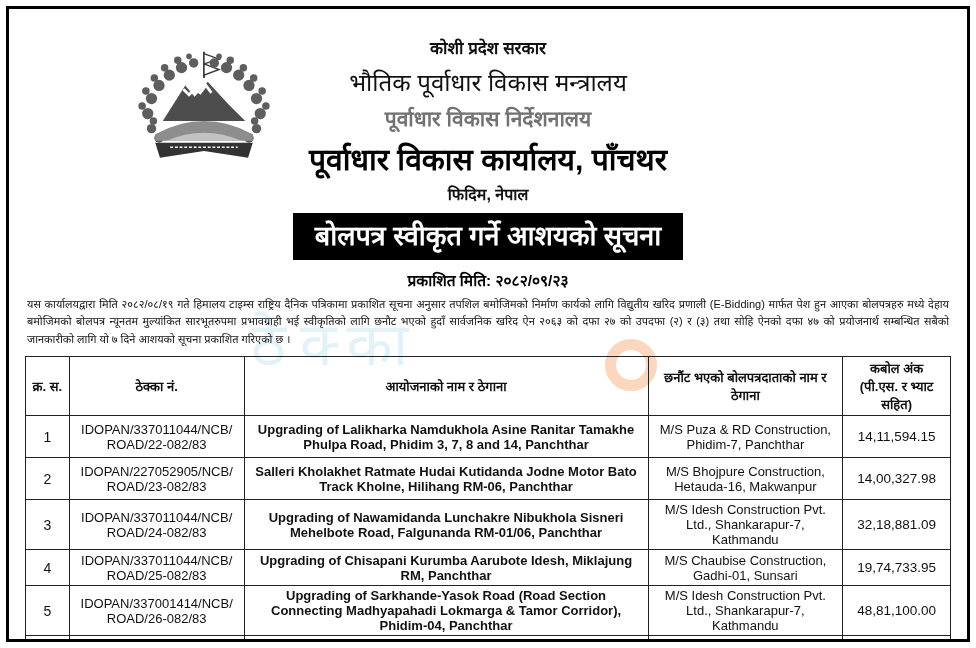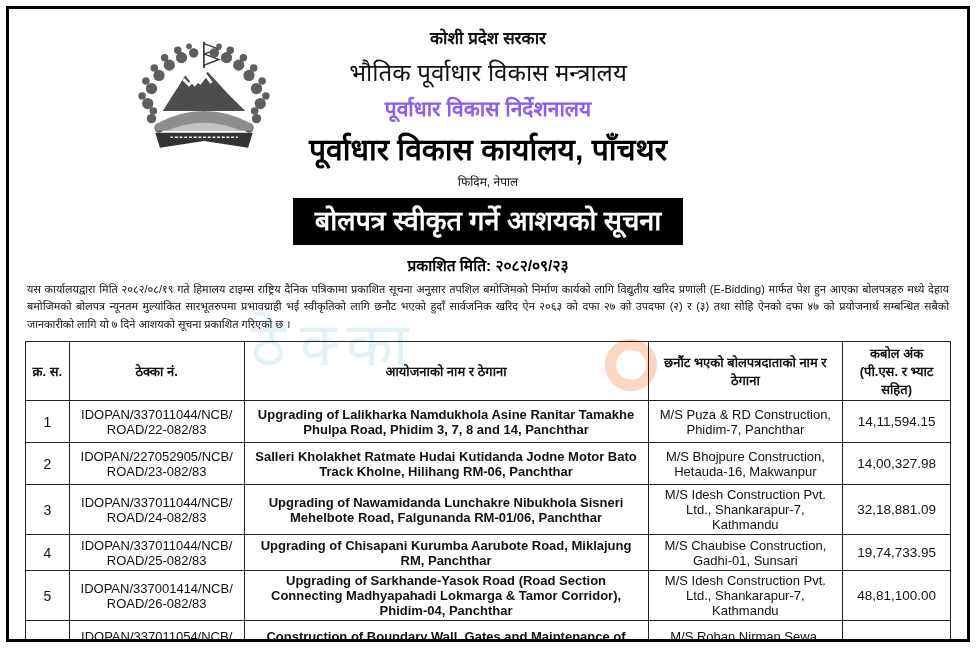--- a/index.html
+++ b/index.html
@@ -23,7 +23,7 @@
     position: absolute; left: 104px; top: 10px;
     width: 150px; height: 122px;
   }
-  .gov-line   { font-size: 17px; font-weight: bold; color:#111; margin-top: 9px; }
+  .gov-line   { font-size: 17px; font-weight: bold; color:#111; margin-top: 19px; }
   .ministry   { font-size: 24px; font-weight: normal; color:#111; margin-top: 6px; }
   .directorate{ font-size: 21px; font-weight: bold; color:#8b5cf6; margin-top: 6px; }
   .office     { font-size: 30px; font-weight: bold; color:#000; margin-top: 6px; }

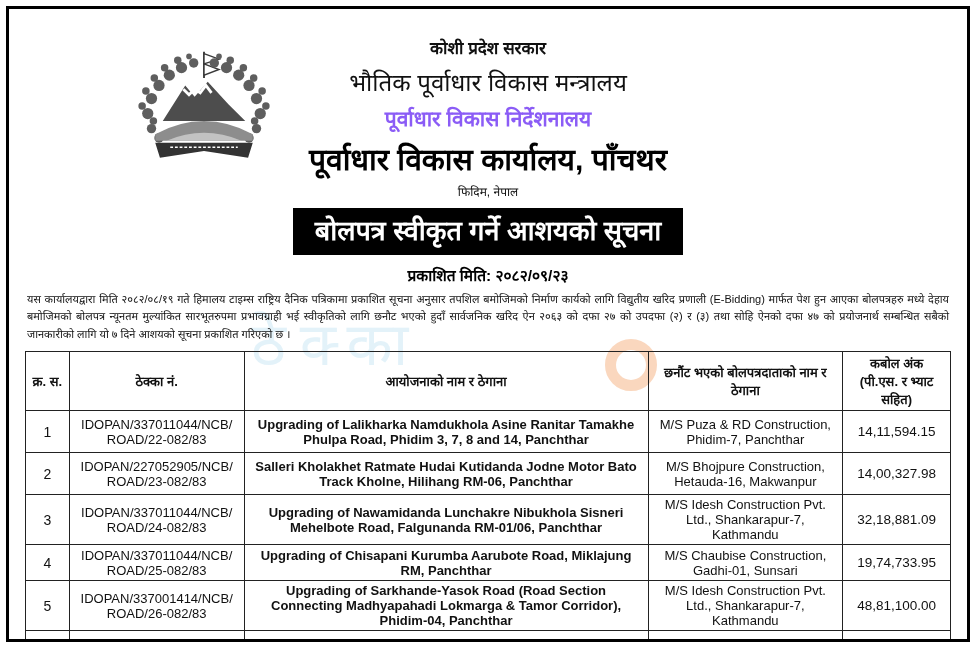--- a/index.html
+++ b/index.html
@@ -25,7 +25,7 @@
   }
   .gov-line   { font-size: 17px; font-weight: bold; color:#111; margin-top: 19px; }
   .ministry   { font-size: 24px; font-weight: normal; color:#111; margin-top: 6px; }
-  .directorate{ font-size: 21px; font-weight: bold; color:#8b5cf6; margin-top: 6px; }
+  .directorate{ font-size: 21px; font-weight: bold; color:#737373; margin-top: 6px; }
   .office     { font-size: 30px; font-weight: bold; color:#000; margin-top: 6px; }
   .location   { font-size: 12px; font-weight: normal; color:#111; margin-top: 4px; }
   .banner {

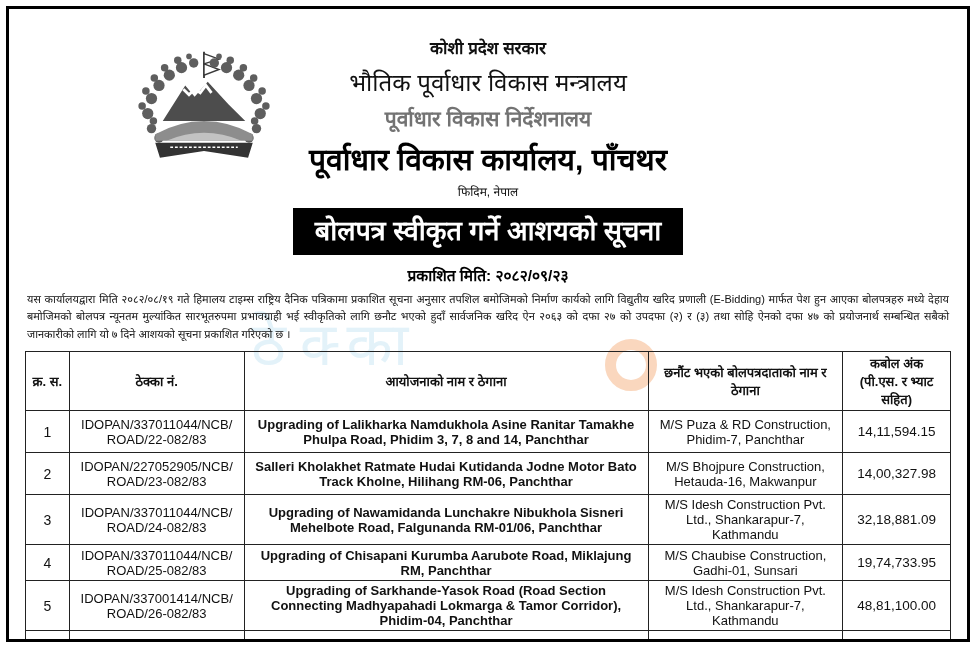--- a/index.html
+++ b/index.html
@@ -27,7 +27,7 @@
   .ministry   { font-size: 24px; font-weight: normal; color:#111; margin-top: 6px; }
   .directorate{ font-size: 21px; font-weight: bold; color:#737373; margin-top: 6px; }
   .office     { font-size: 30px; font-weight: bold; color:#000; margin-top: 6px; }
-  .location   { font-size: 12px; font-weight: normal; color:#111; margin-top: 4px; }
+  .location   { font-size: 16px; font-weight: bold; color:#111; margin-top: 4px; }
   .banner {
     display: inline-block;
     background: #000; color: #fff;

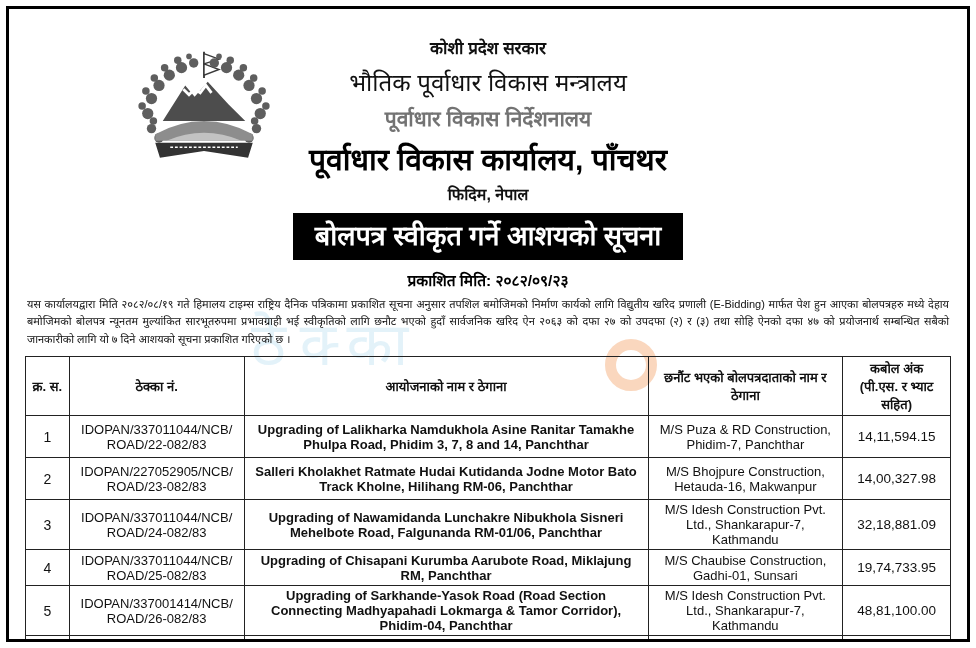--- a/index.html
+++ b/index.html
@@ -183,7 +183,7 @@
         <tr class="r4">
           <td class="sn">4</td>
           <td class="cno">IDOPAN/​337011044/​NCB/​ROAD/​25-082/​83</td>
-          <td class="proj">Upgrading of Chisapani Kurumba Aarubote Road, Miklajung RM, Panchthar</td>
+          <td class="proj">Upgrading of Chisapani Kurumba Aarubote Idesh, Miklajung RM, Panchthar</td>
           <td class="bidder">M/S Chaubise Construction, Gadhi-01, Sunsari</td>
           <td class="amt">19,74,733.95</td>
         </tr>

